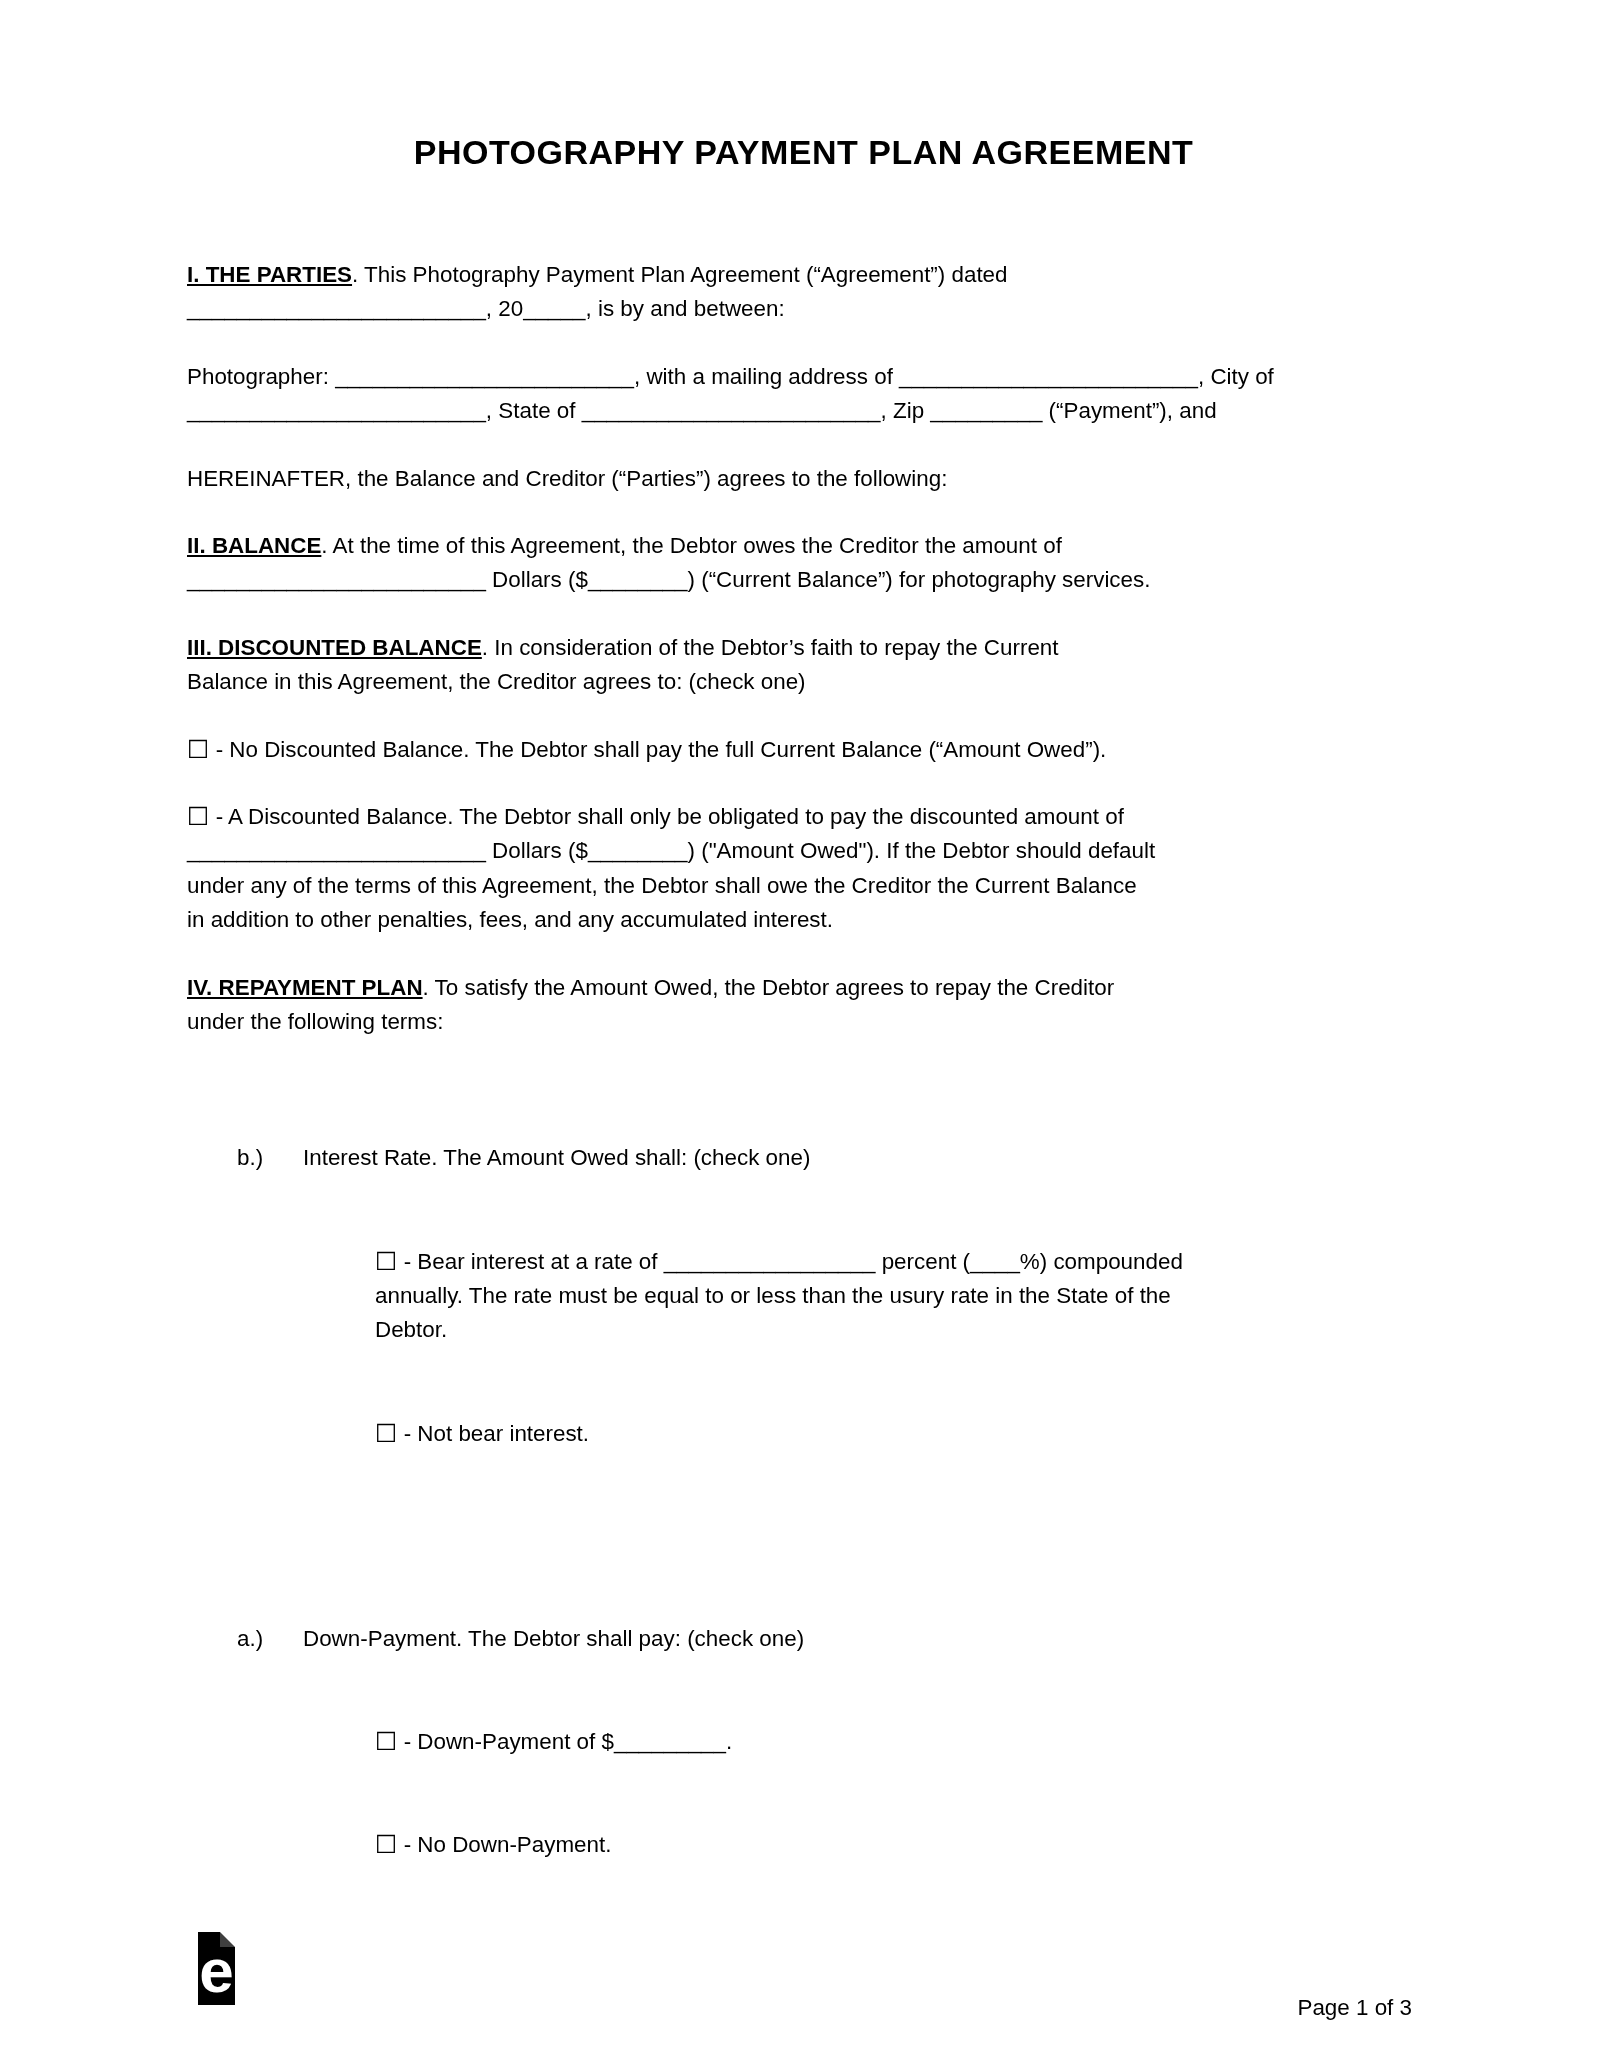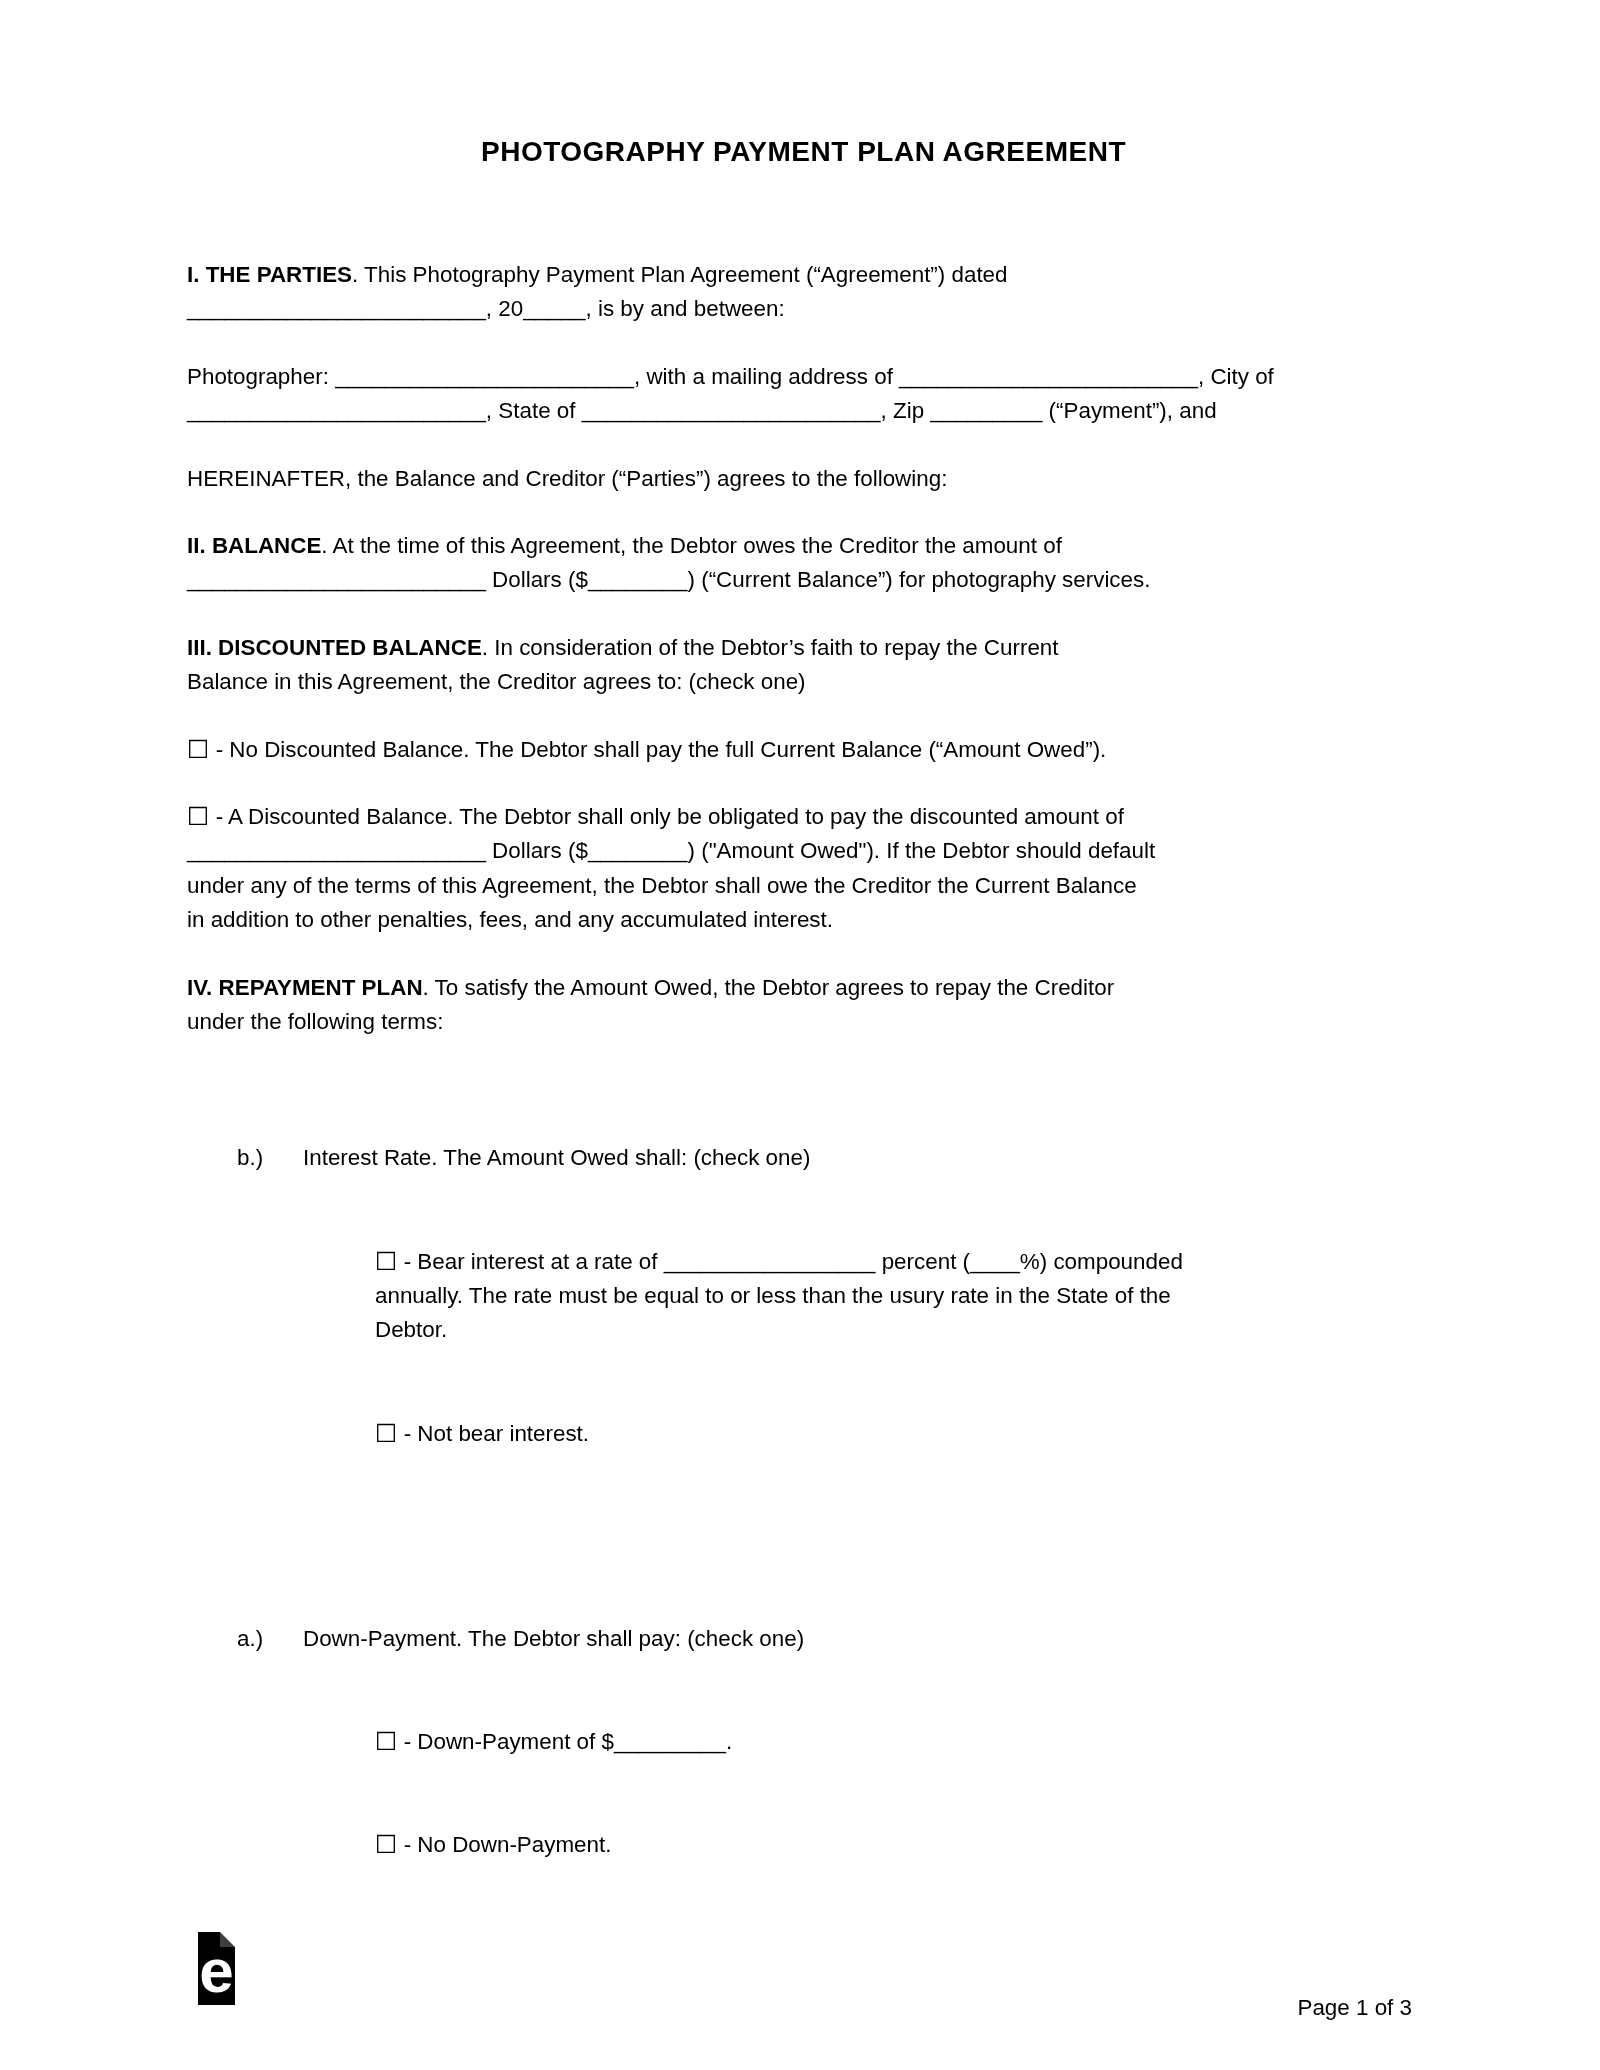--- a/index.html
+++ b/index.html
@@ -14,7 +14,7 @@
   .page { position:absolute; inset:0; }
   .content { position:absolute; left:187px; top:130px; width:1233px; }
   .title {
-    font-size:28px; line-height:44px; font-weight:bold;
+    font-size:34px; line-height:44px; font-weight:bold;
     text-align:center; margin:0 0 84px 0; letter-spacing:0.5px;
   }
   .para {

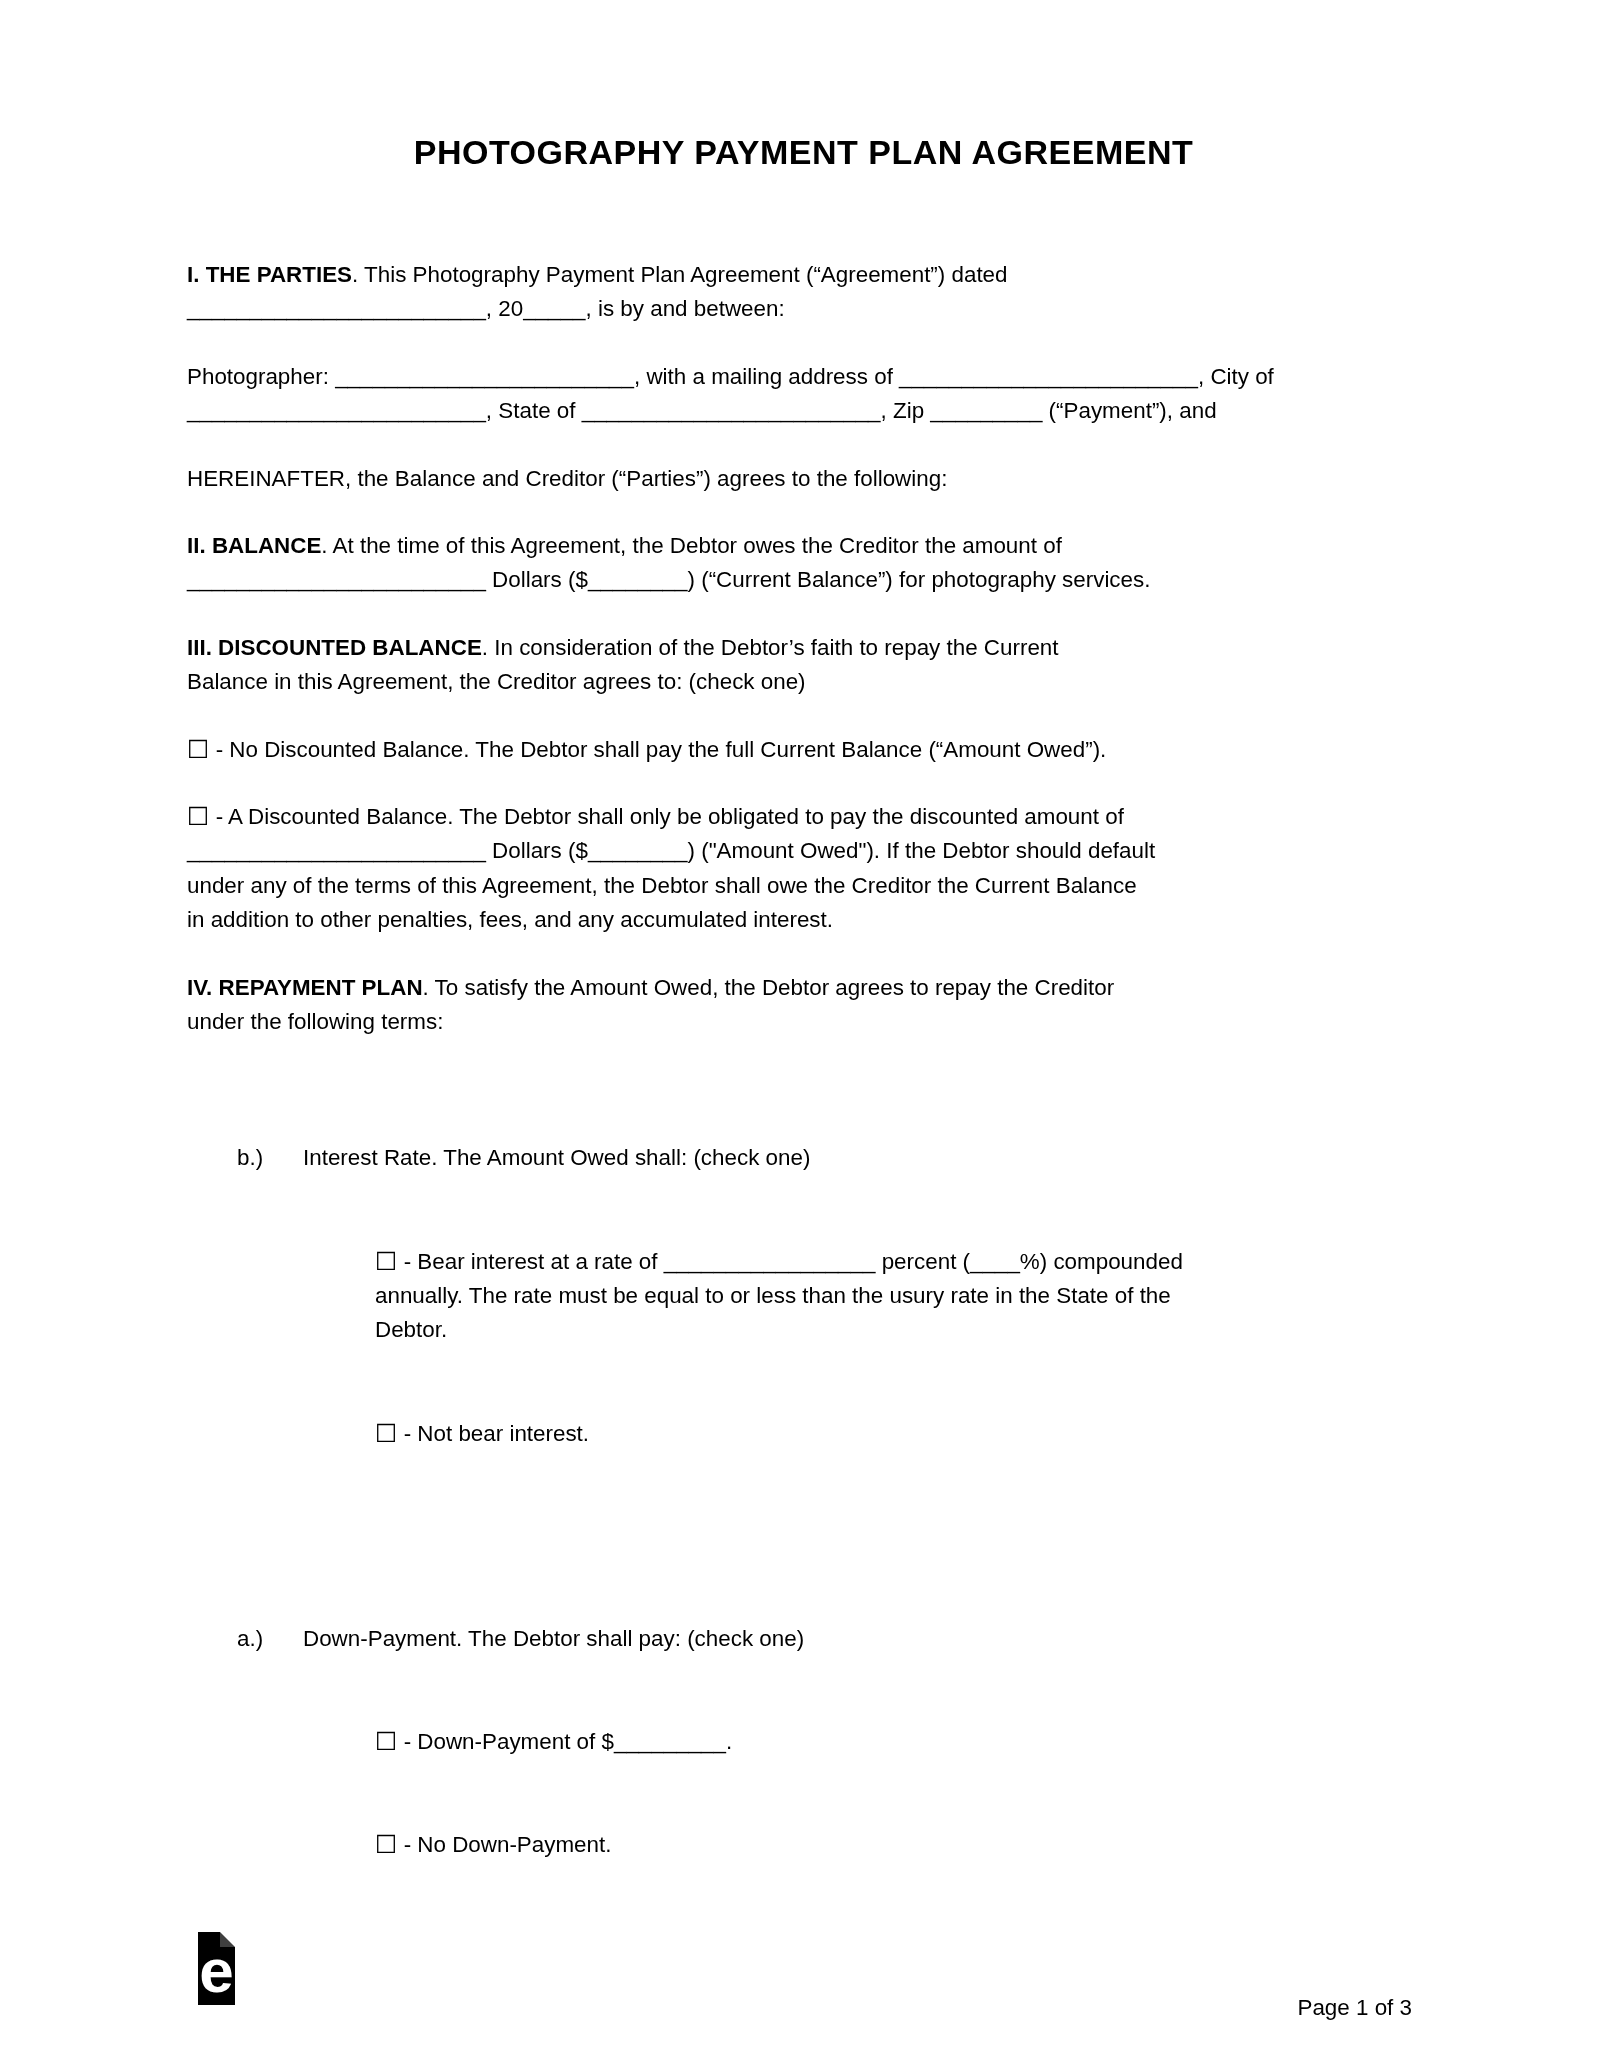--- a/index.html
+++ b/index.html
@@ -22,7 +22,7 @@
     margin:0 0 33px 0;
     white-space:pre-wrap;
   }
-  .hd { font-weight:bold; }
+  .hd { font-weight:bold;text-decoration:underline; }
   .item {
     font-size:22.4px; line-height:34.4px;
     margin:0 0 33px 50px;

